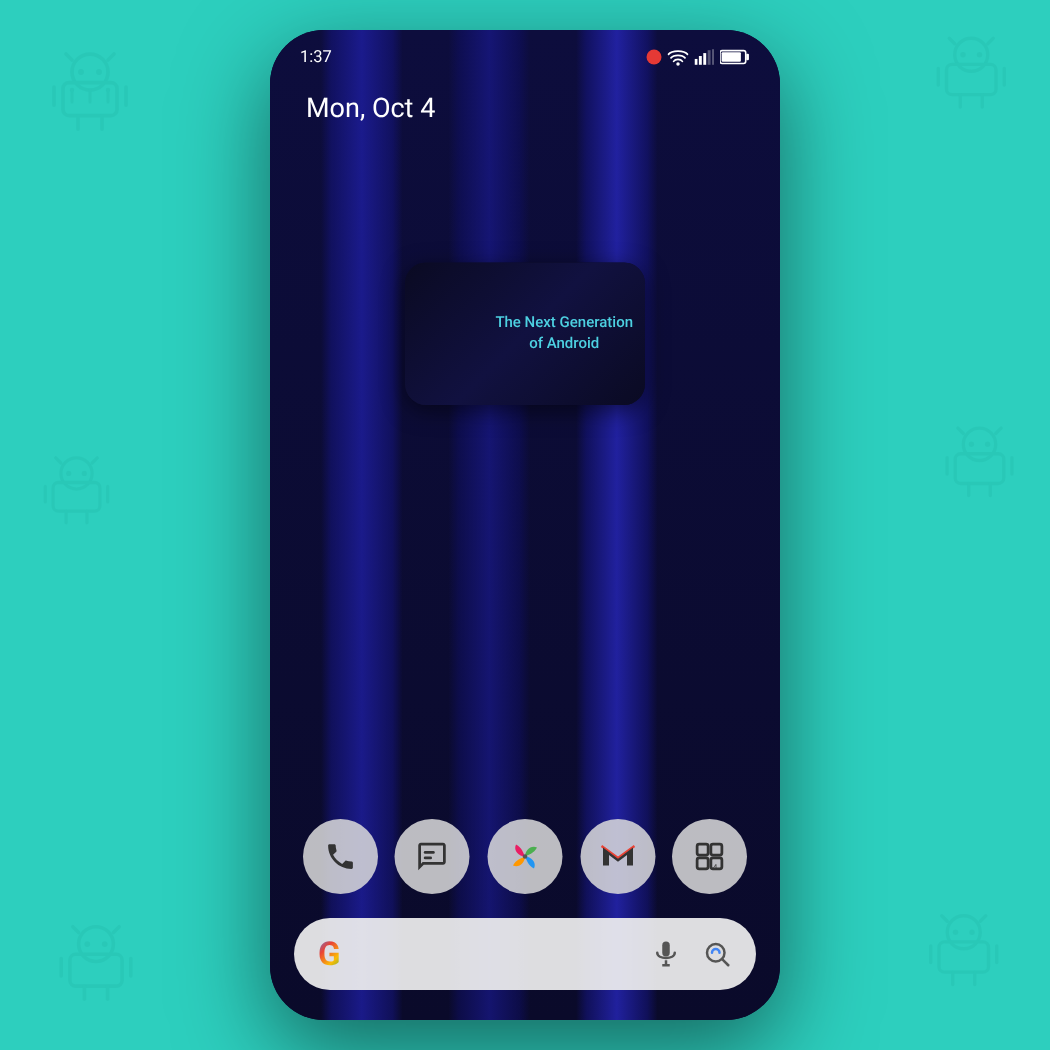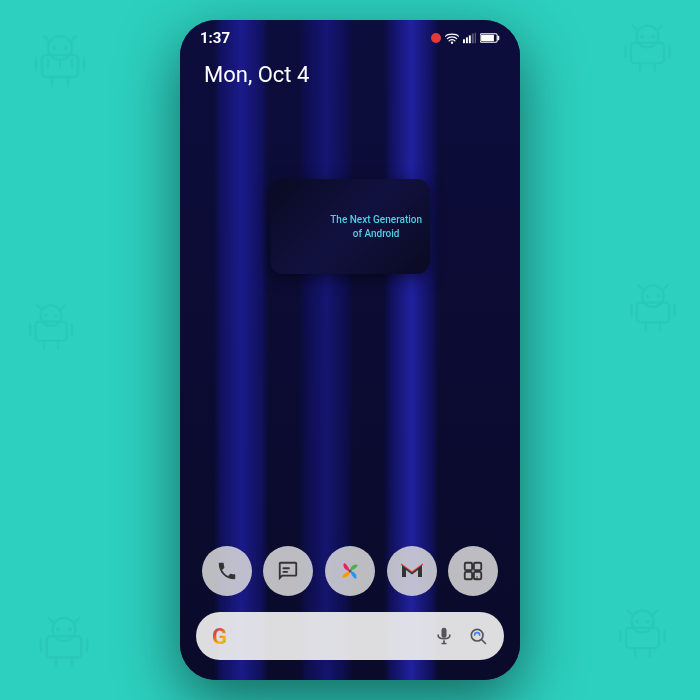--- a/index.html
+++ b/index.html
@@ -83,8 +83,8 @@
 
     .status-time {
       color: white;
-      font-size: 15px;
-      font-weight: 700;
+      font-size: 11px;
+      font-weight: 400;
     }
 
     .status-icons {

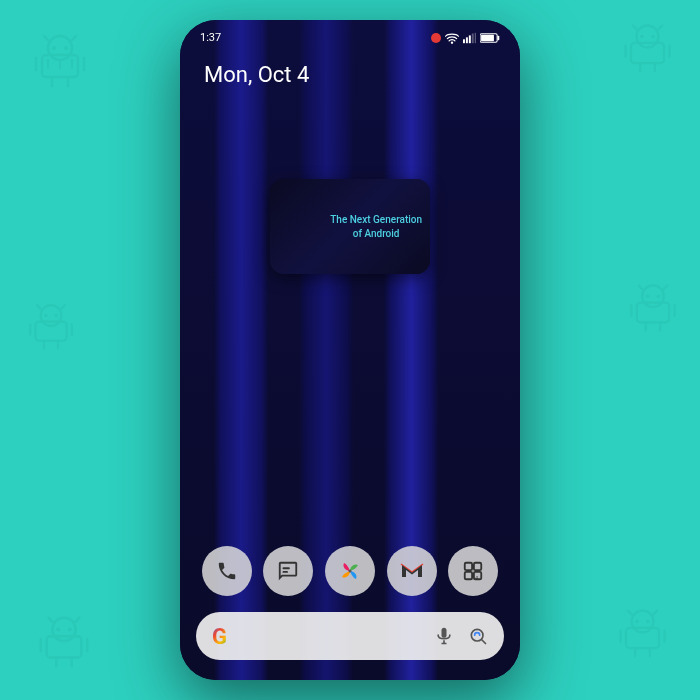--- a/index.html
+++ b/index.html
@@ -106,7 +106,7 @@
       z-index: 10;
       padding: 12px 24px;
       color: white;
-      font-size: 22px;
+      font-size: 18px;
       font-weight: 400;
     }
 

